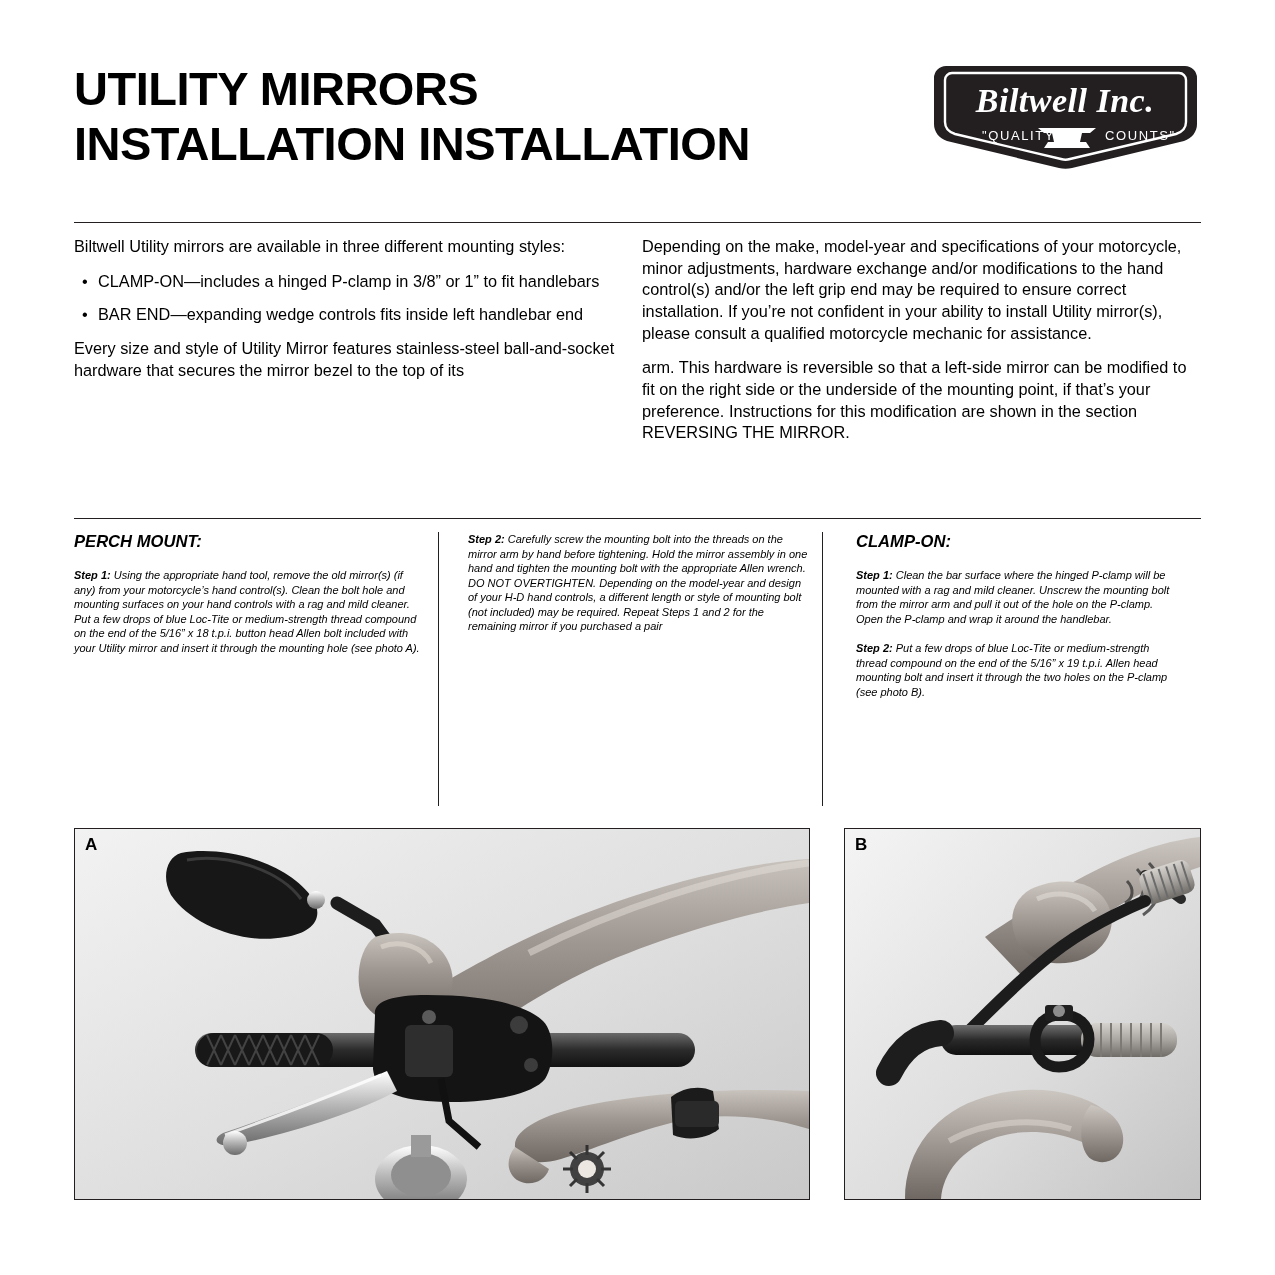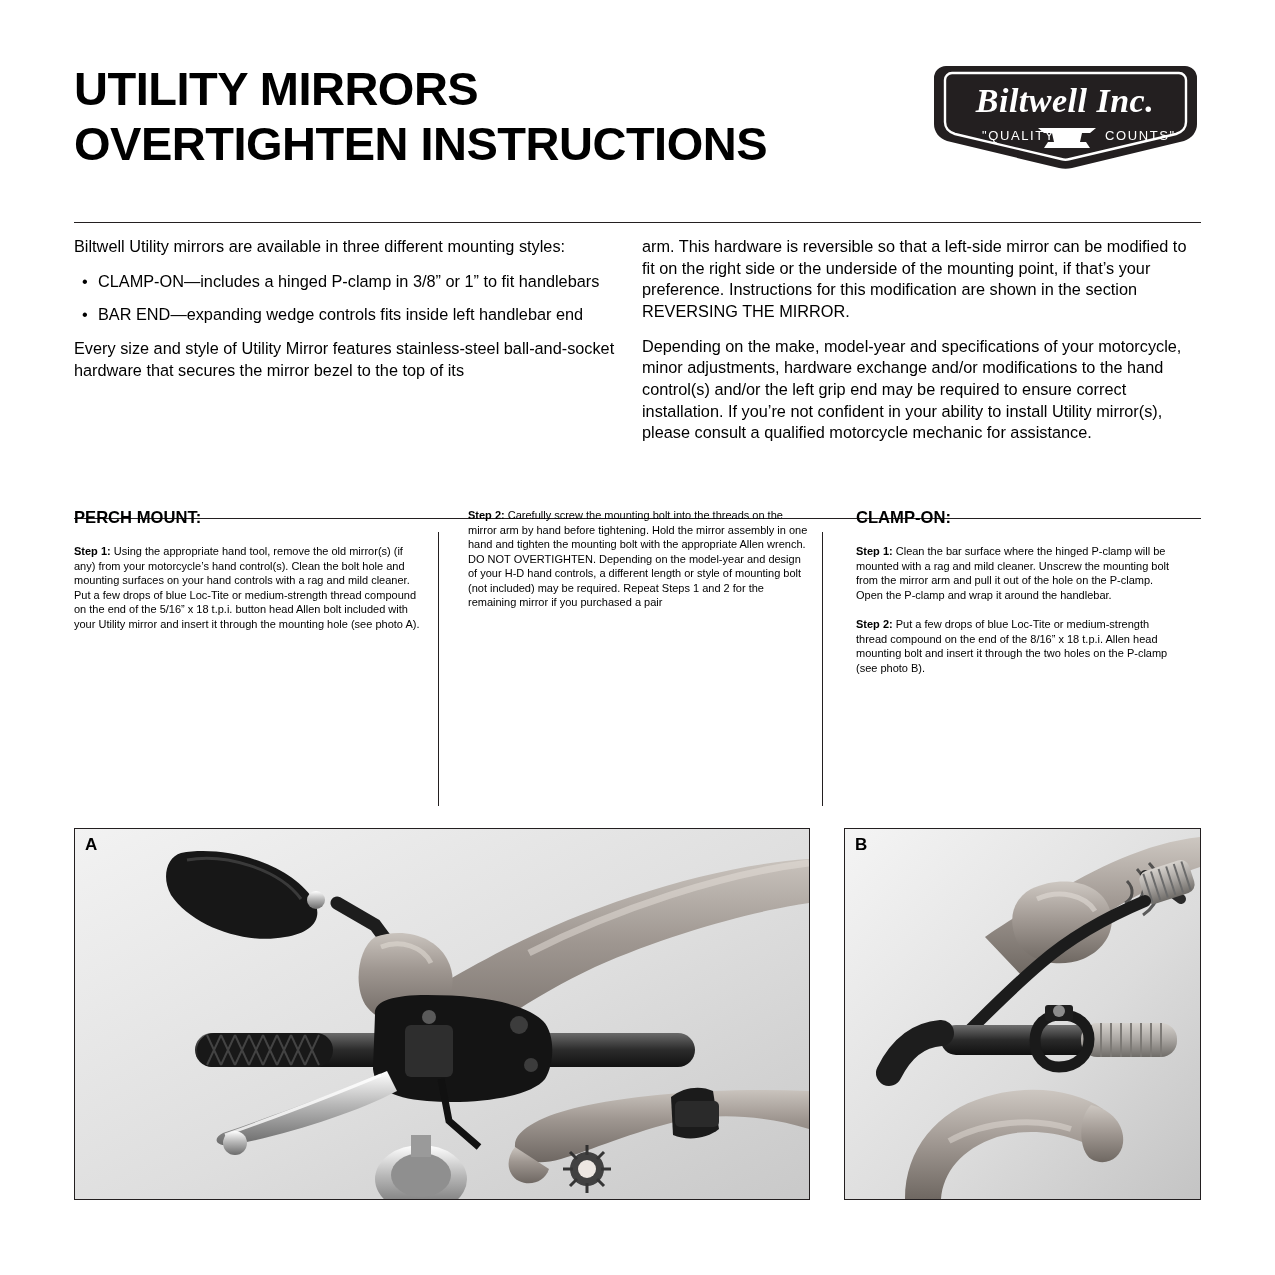--- a/index.html
+++ b/index.html
@@ -168,7 +168,7 @@
   <div class="header">
     <div class="title-block">
       <div class="title-line">UTILITY MIRRORS</div>
-      <div class="title-line">OVERTIGHTEN INSTRUCTIONS</div>
+      <div class="title-line">INSTALLATION INSTALLATION</div>
     </div>
 
     <div class="logo">

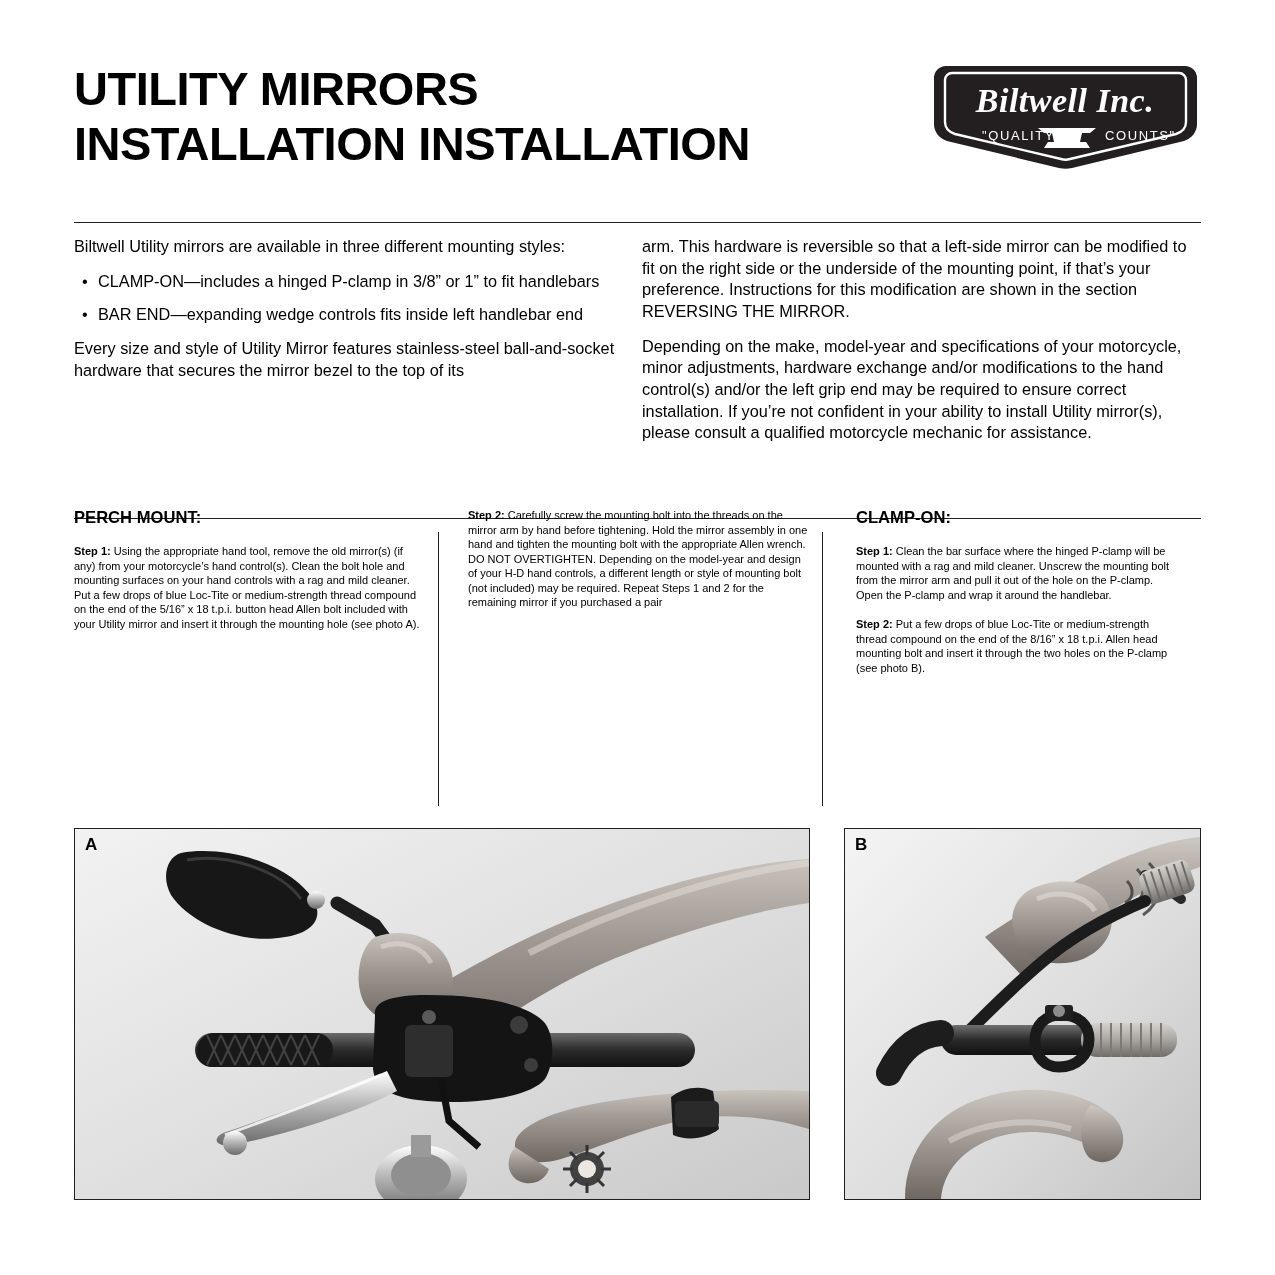--- a/index.html
+++ b/index.html
@@ -201,8 +201,8 @@
       <p>Every size and style of Utility Mirror features stainless-steel ball-and-socket hardware that secures the mirror bezel to the top of its</p>
     </div>
     <div class="intro-col-right">
+      <p>Depending on the make, model-year and specifications of your motorcycle, minor adjustments, hardware exchange and/or modifications to the hand control(s) and/or the left grip end may be required to ensure correct installation. If you’re not confident in your ability to install Utility mirror(s), please consult a qualified motorcycle mechanic for assistance.</p>
       <p>arm. This hardware is reversible so that a left-side mirror can be modified to fit on the right side or the underside of the mounting point, if that’s your preference. Instructions for this modification are shown in the section REVERSING THE MIRROR.</p>
-      <p>Depending on the make, model-year and specifications of your motorcycle, minor adjustments, hardware exchange and/or modifications to the hand control(s) and/or the left grip end may be required to ensure correct installation. If you’re not confident in your ability to install Utility mirror(s), please consult a qualified motorcycle mechanic for assistance.</p>
     </div>
   </div>
 

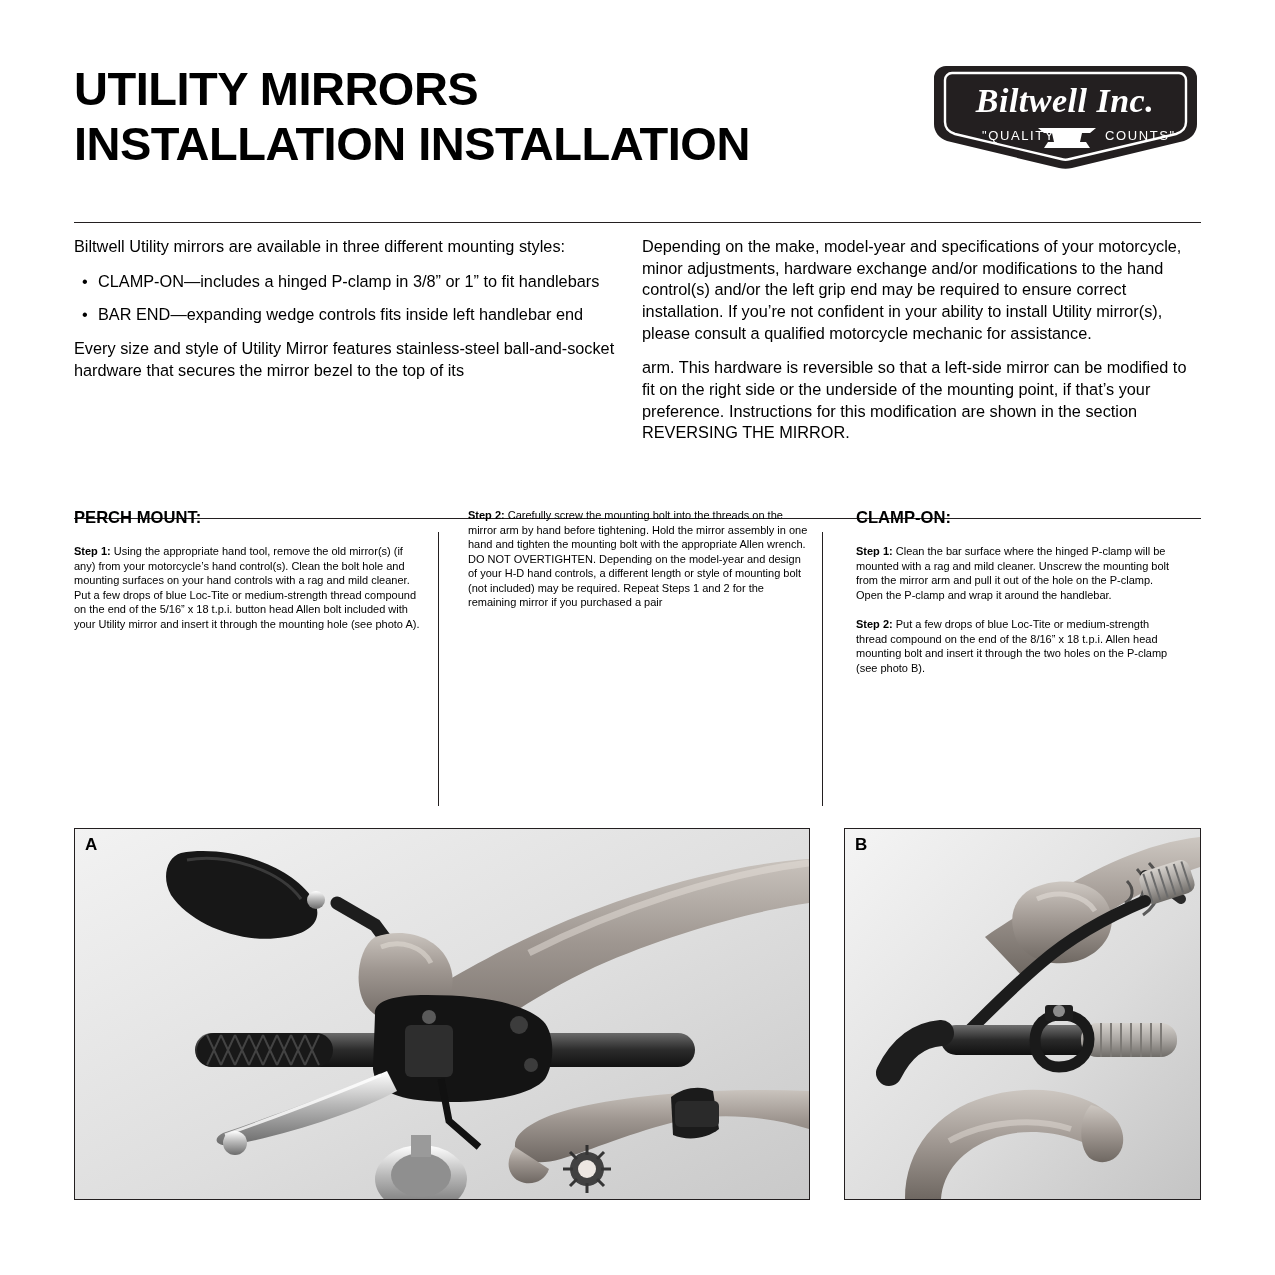--- a/index.html
+++ b/index.html
@@ -100,9 +100,10 @@
   .steps {
     position: absolute;
     left: 74px;
-    top: 508px;
+    top: 532px;
     width: 1127px;
     display: flex;
+    font-style: italic;
   }
   .step-col {
     padding: 0 22px 0 0;

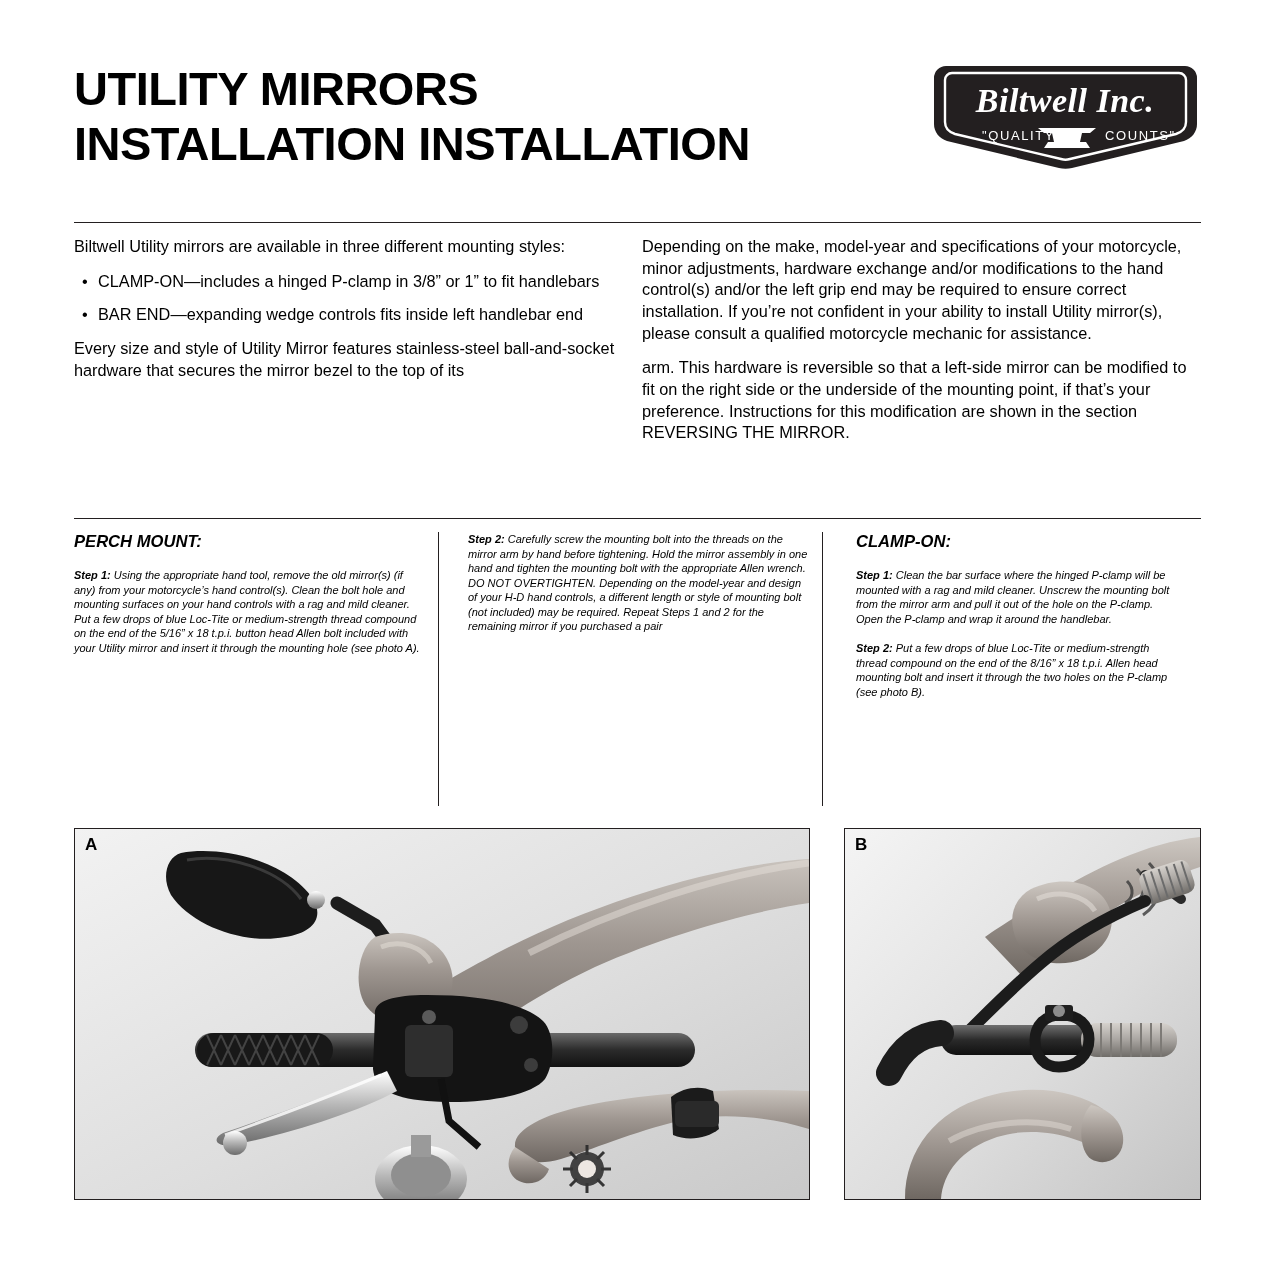--- a/index.html
+++ b/index.html
@@ -233,7 +233,7 @@
         <span class="lbl">Step 1:</span><span>  Clean the bar surface where the hinged P-clamp will be mounted with a rag and mild cleaner. Unscrew the mounting bolt from the mirror arm and pull it out of the hole on the P-clamp. Open the P-clamp and wrap it around the handlebar.</span>
       </p>
       <p>
-        <span class="lbl">Step 2:</span><span>  Put a few drops of blue Loc-Tite or medium-strength thread compound on the end of the 8/16” x 18 t.p.i. Allen head mounting bolt and insert it through the two holes on the P-clamp (see photo B).</span>
+        <span class="lbl">Step 2:</span><span>  Put a few drops of blue Loc-Tite or medium-strength thread compound on the end of the 5/16” x 19 t.p.i. Allen head mounting bolt and insert it through the two holes on the P-clamp (see photo B).</span>
       </p>
     </div>
 

